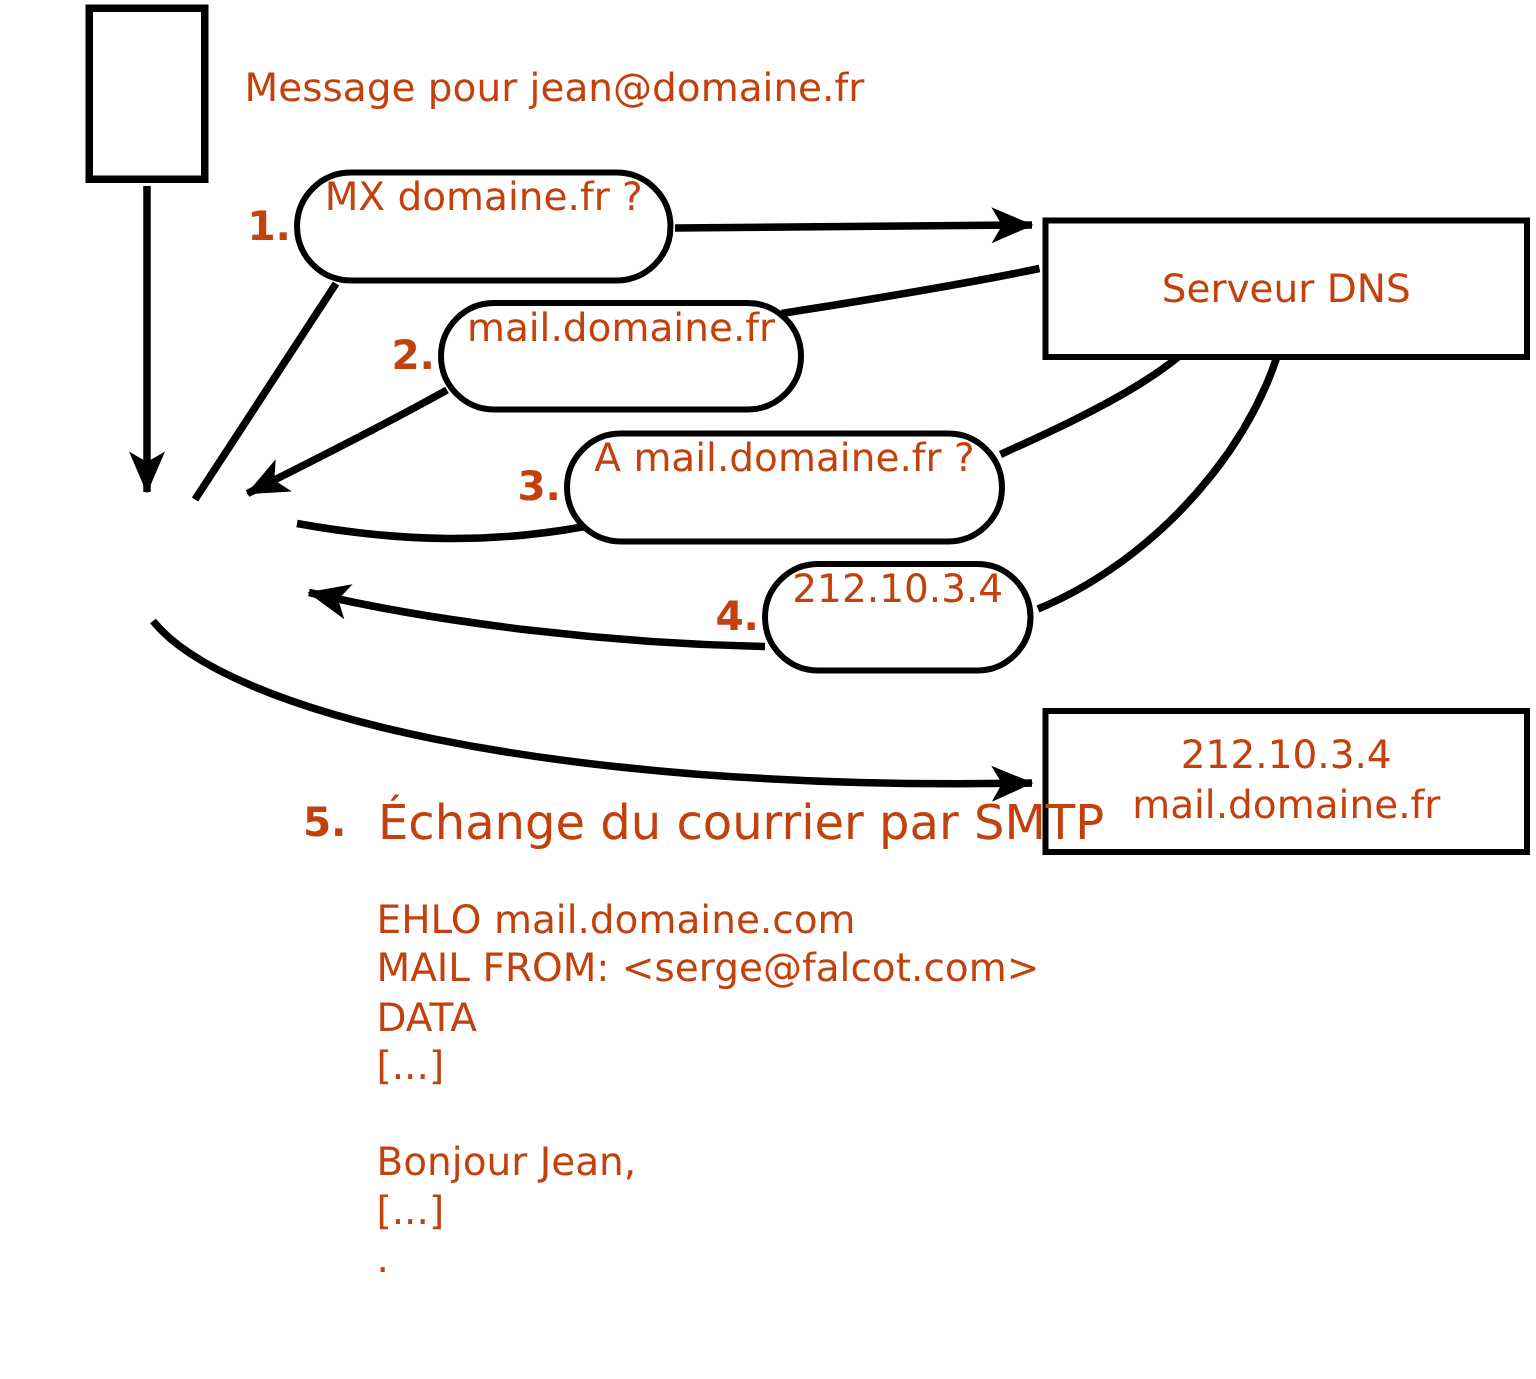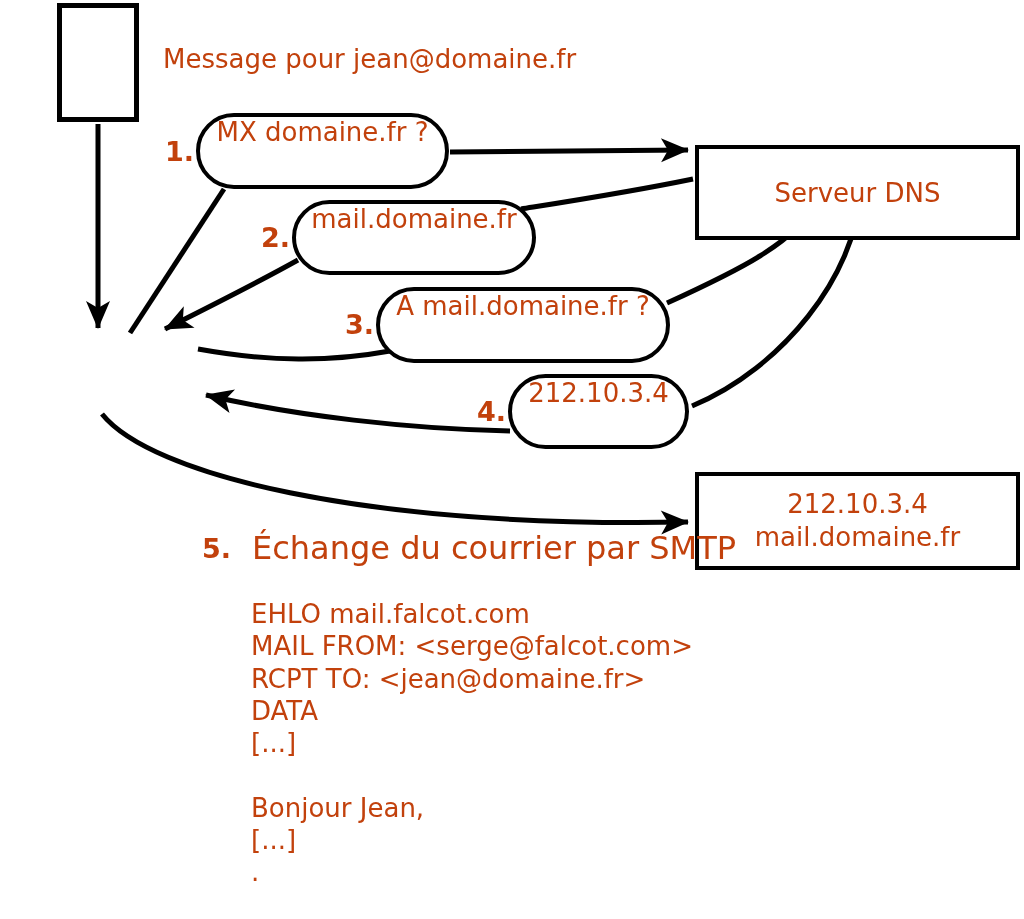--- a/index.html
+++ b/index.html
@@ -152,7 +152,7 @@
   </div>
 
   <div class="smtp">
-    <div class="smtp-line">EHLO mail.falcot.com</div>
+    <div class="smtp-line">EHLO mail.domaine.com</div>
     <div class="smtp-line">MAIL FROM: &lt;serge@falcot.com&gt;</div>
     <div class="smtp-line">RCPT TO: &lt;jean@domaine.fr&gt;</div>
     <div class="smtp-line">DATA</div>

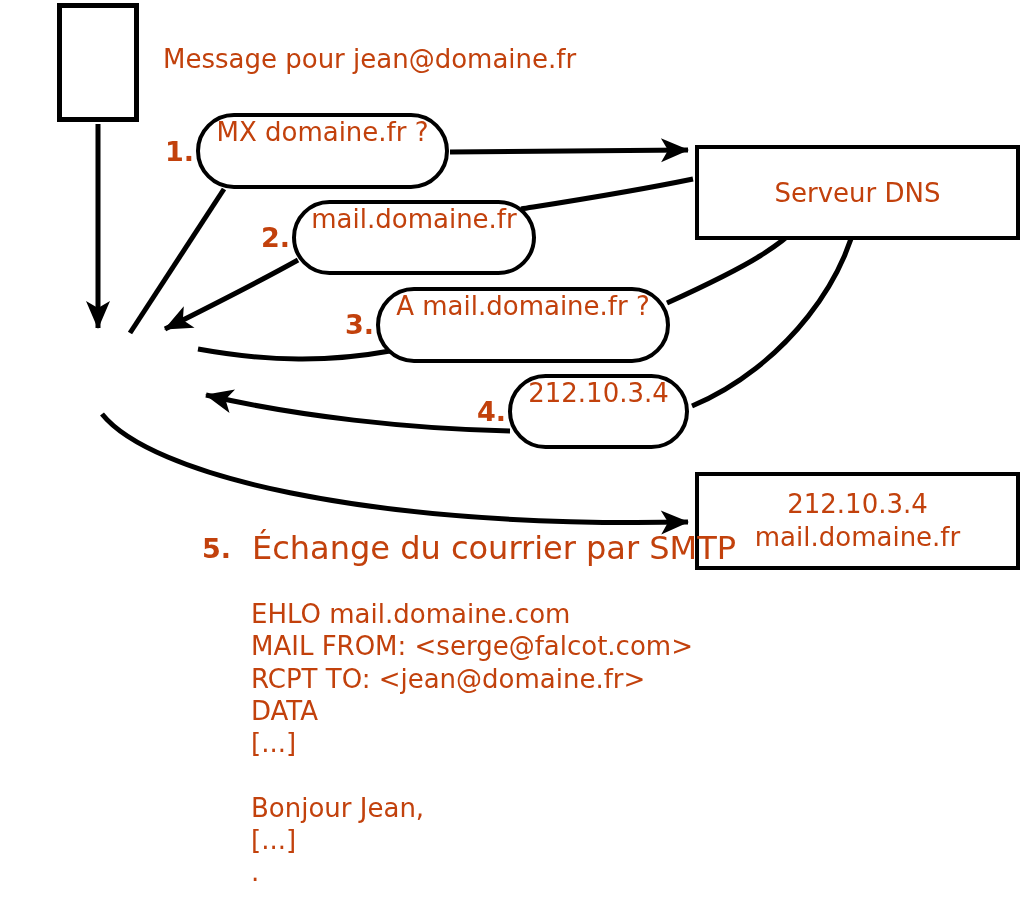--- a/index.html
+++ b/index.html
@@ -154,7 +154,6 @@
   <div class="smtp">
     <div class="smtp-line">EHLO mail.domaine.com</div>
     <div class="smtp-line">MAIL FROM: &lt;serge@falcot.com&gt;</div>
-    <div class="smtp-line">RCPT TO: &lt;jean@domaine.fr&gt;</div>
     <div class="smtp-line">DATA</div>
     <div class="smtp-line">[...]</div>
     <div class="smtp-line"></div>

